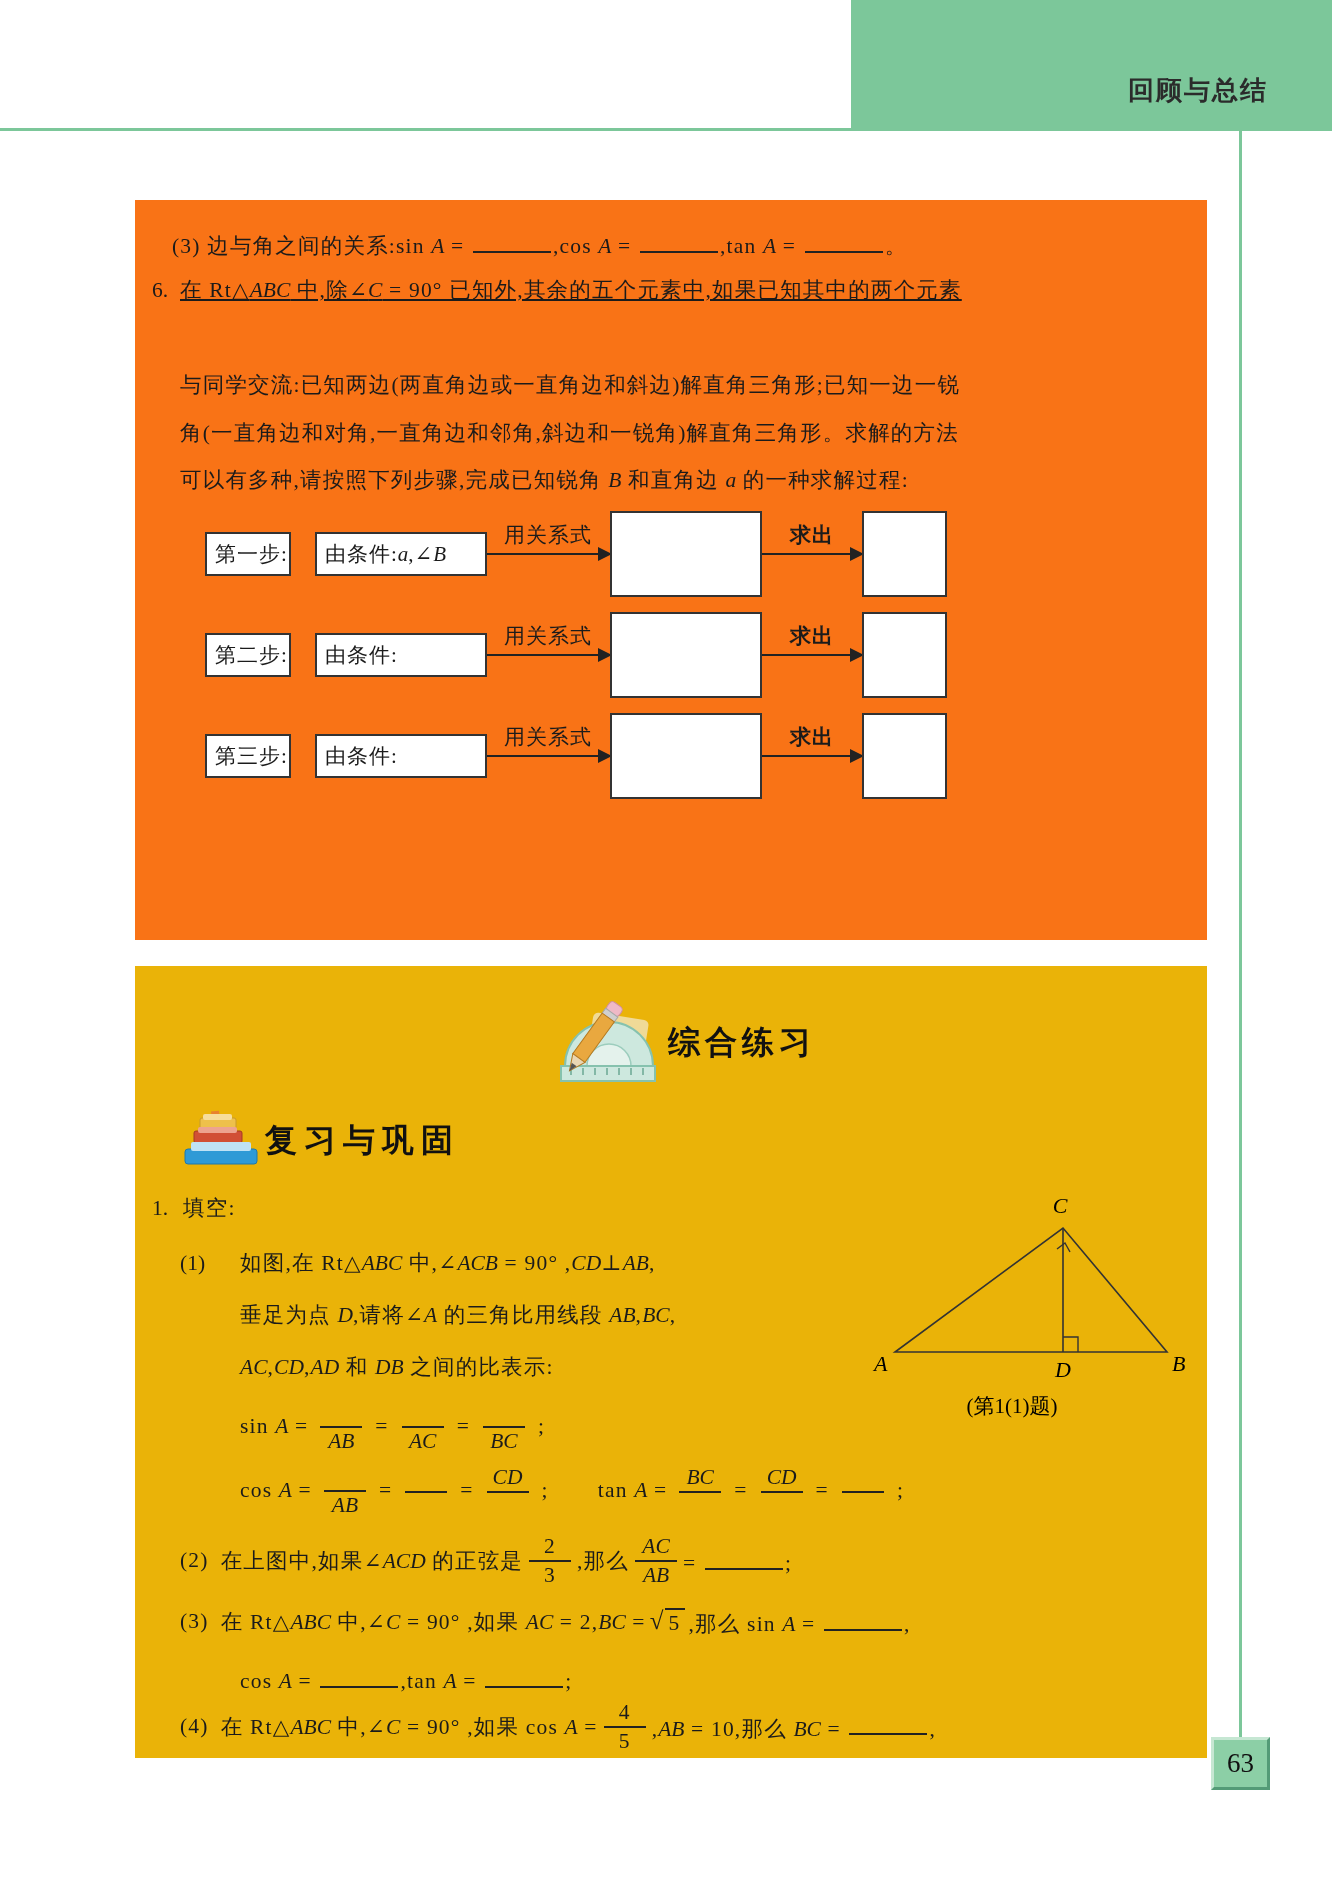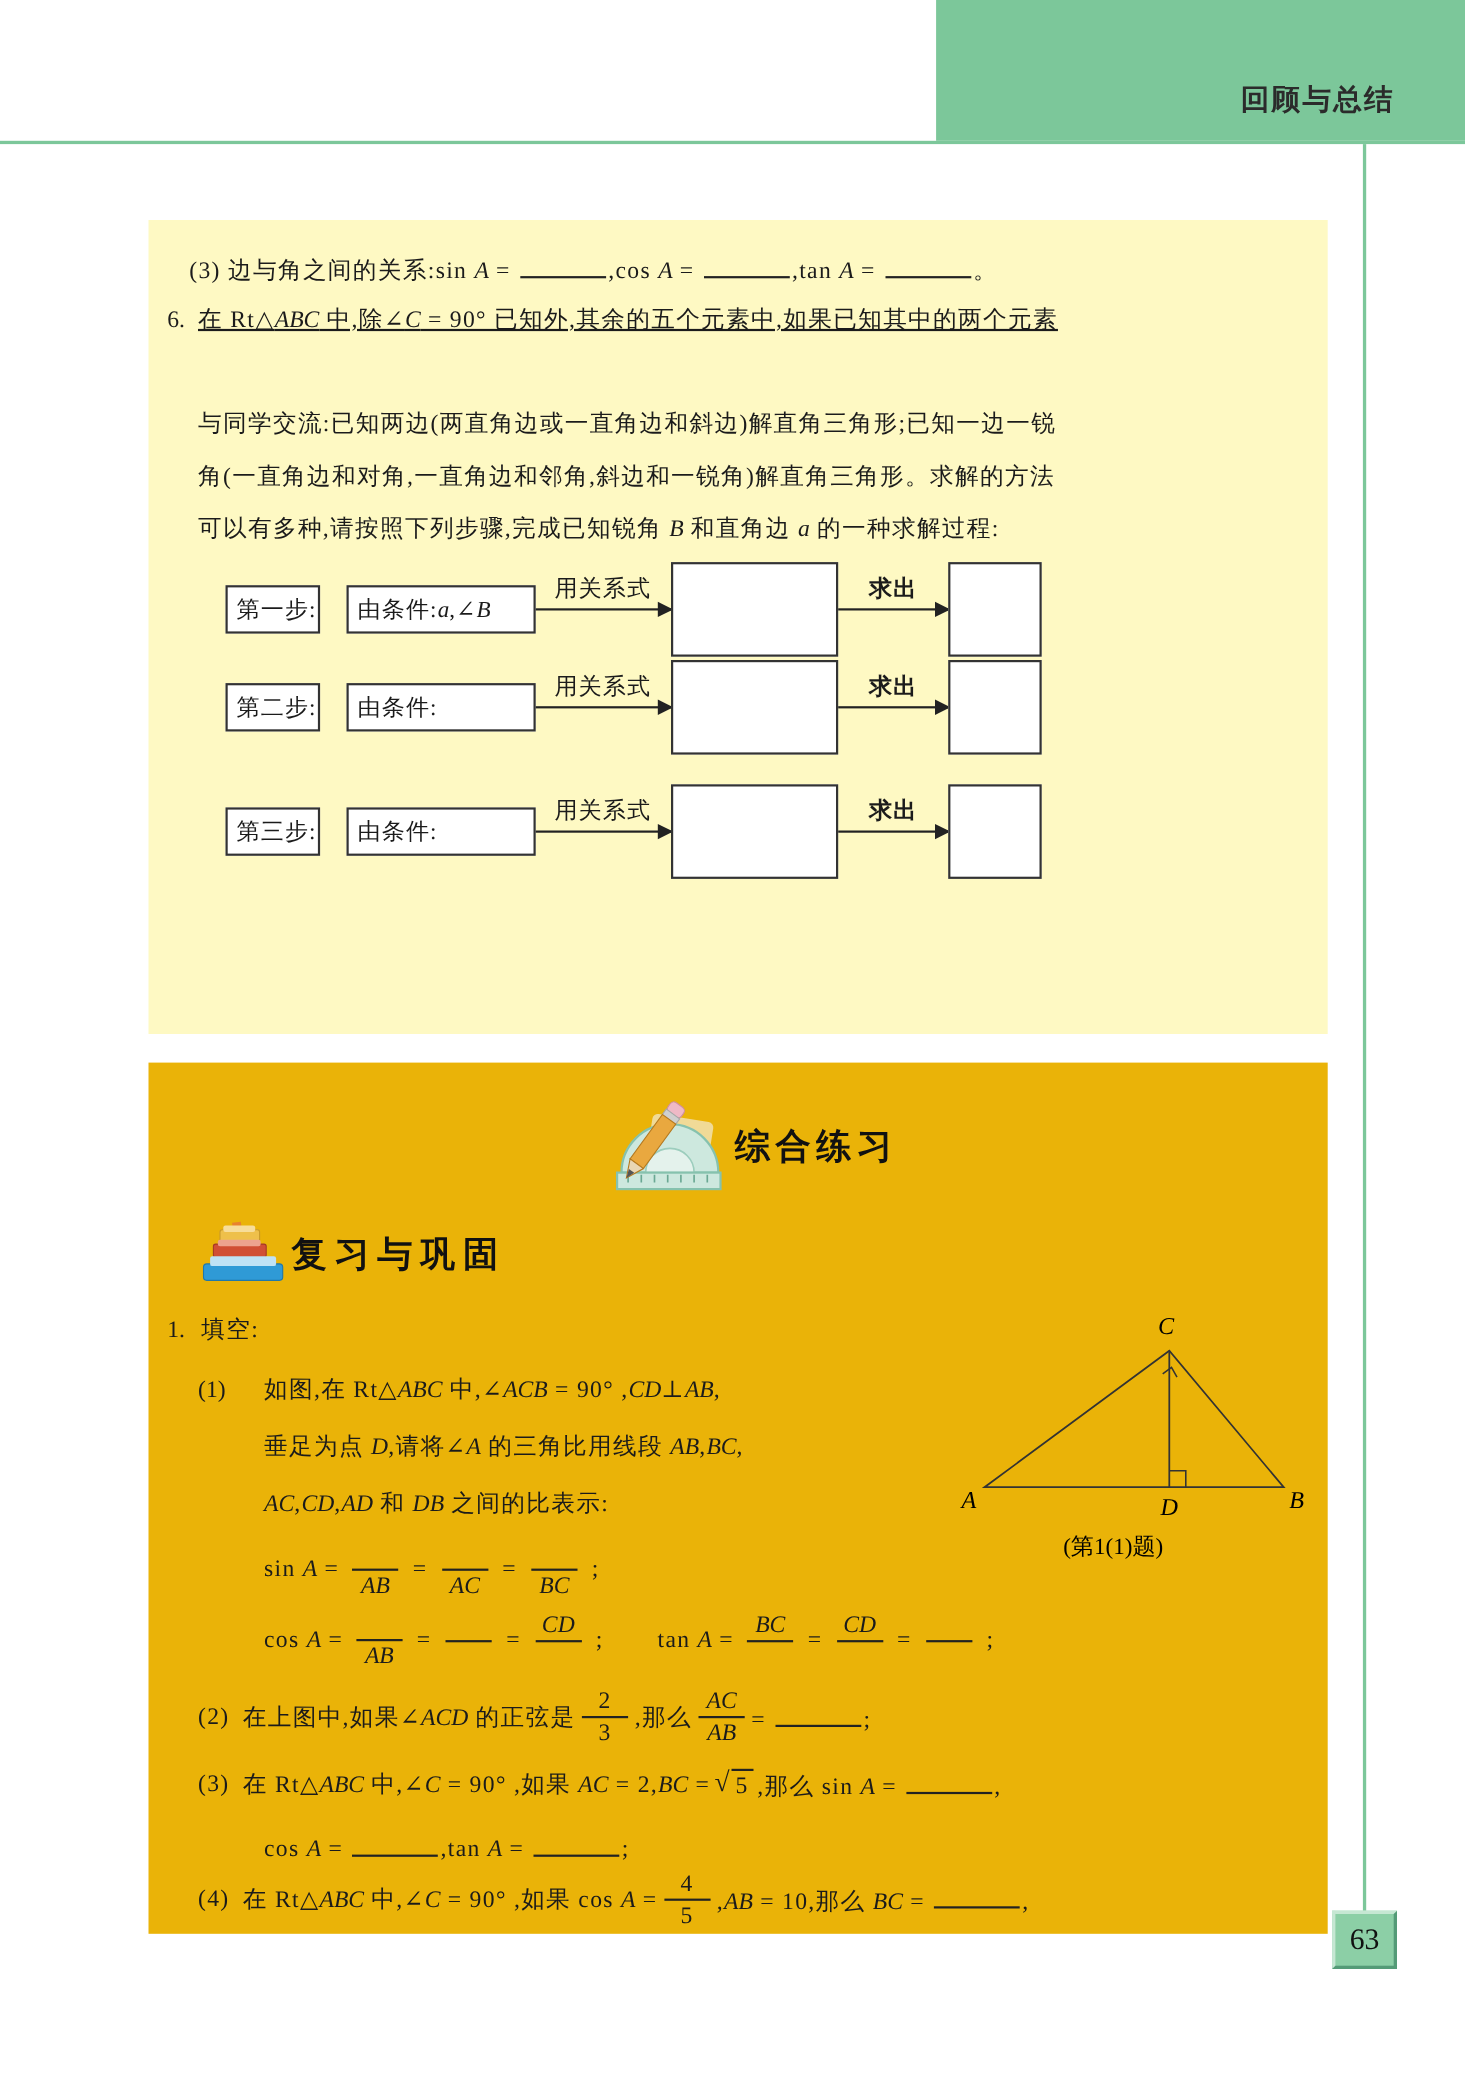--- a/index.html
+++ b/index.html
@@ -15,7 +15,7 @@
         border:3px solid;border-color:#c6e7d3 #549b77 #549b77 #c6e7d3;box-sizing:border-box;
         display:flex;align-items:center;justify-content:center;font-size:27px;color:#111;}
   
-  .pink-box{position:absolute;left:135px;top:200px;width:1072px;height:740px;background:#fef9c3;}
+  .pink-box{position:absolute;left:135px;top:200px;width:1072px;height:740px;background:#f97316;}
   .blue-box{position:absolute;left:135px;top:966px;width:1072px;height:792px;background:#eab308;}
   
   .pl{position:absolute;font-size:21.5px;line-height:30px;white-space:nowrap;letter-spacing:1.2px;}

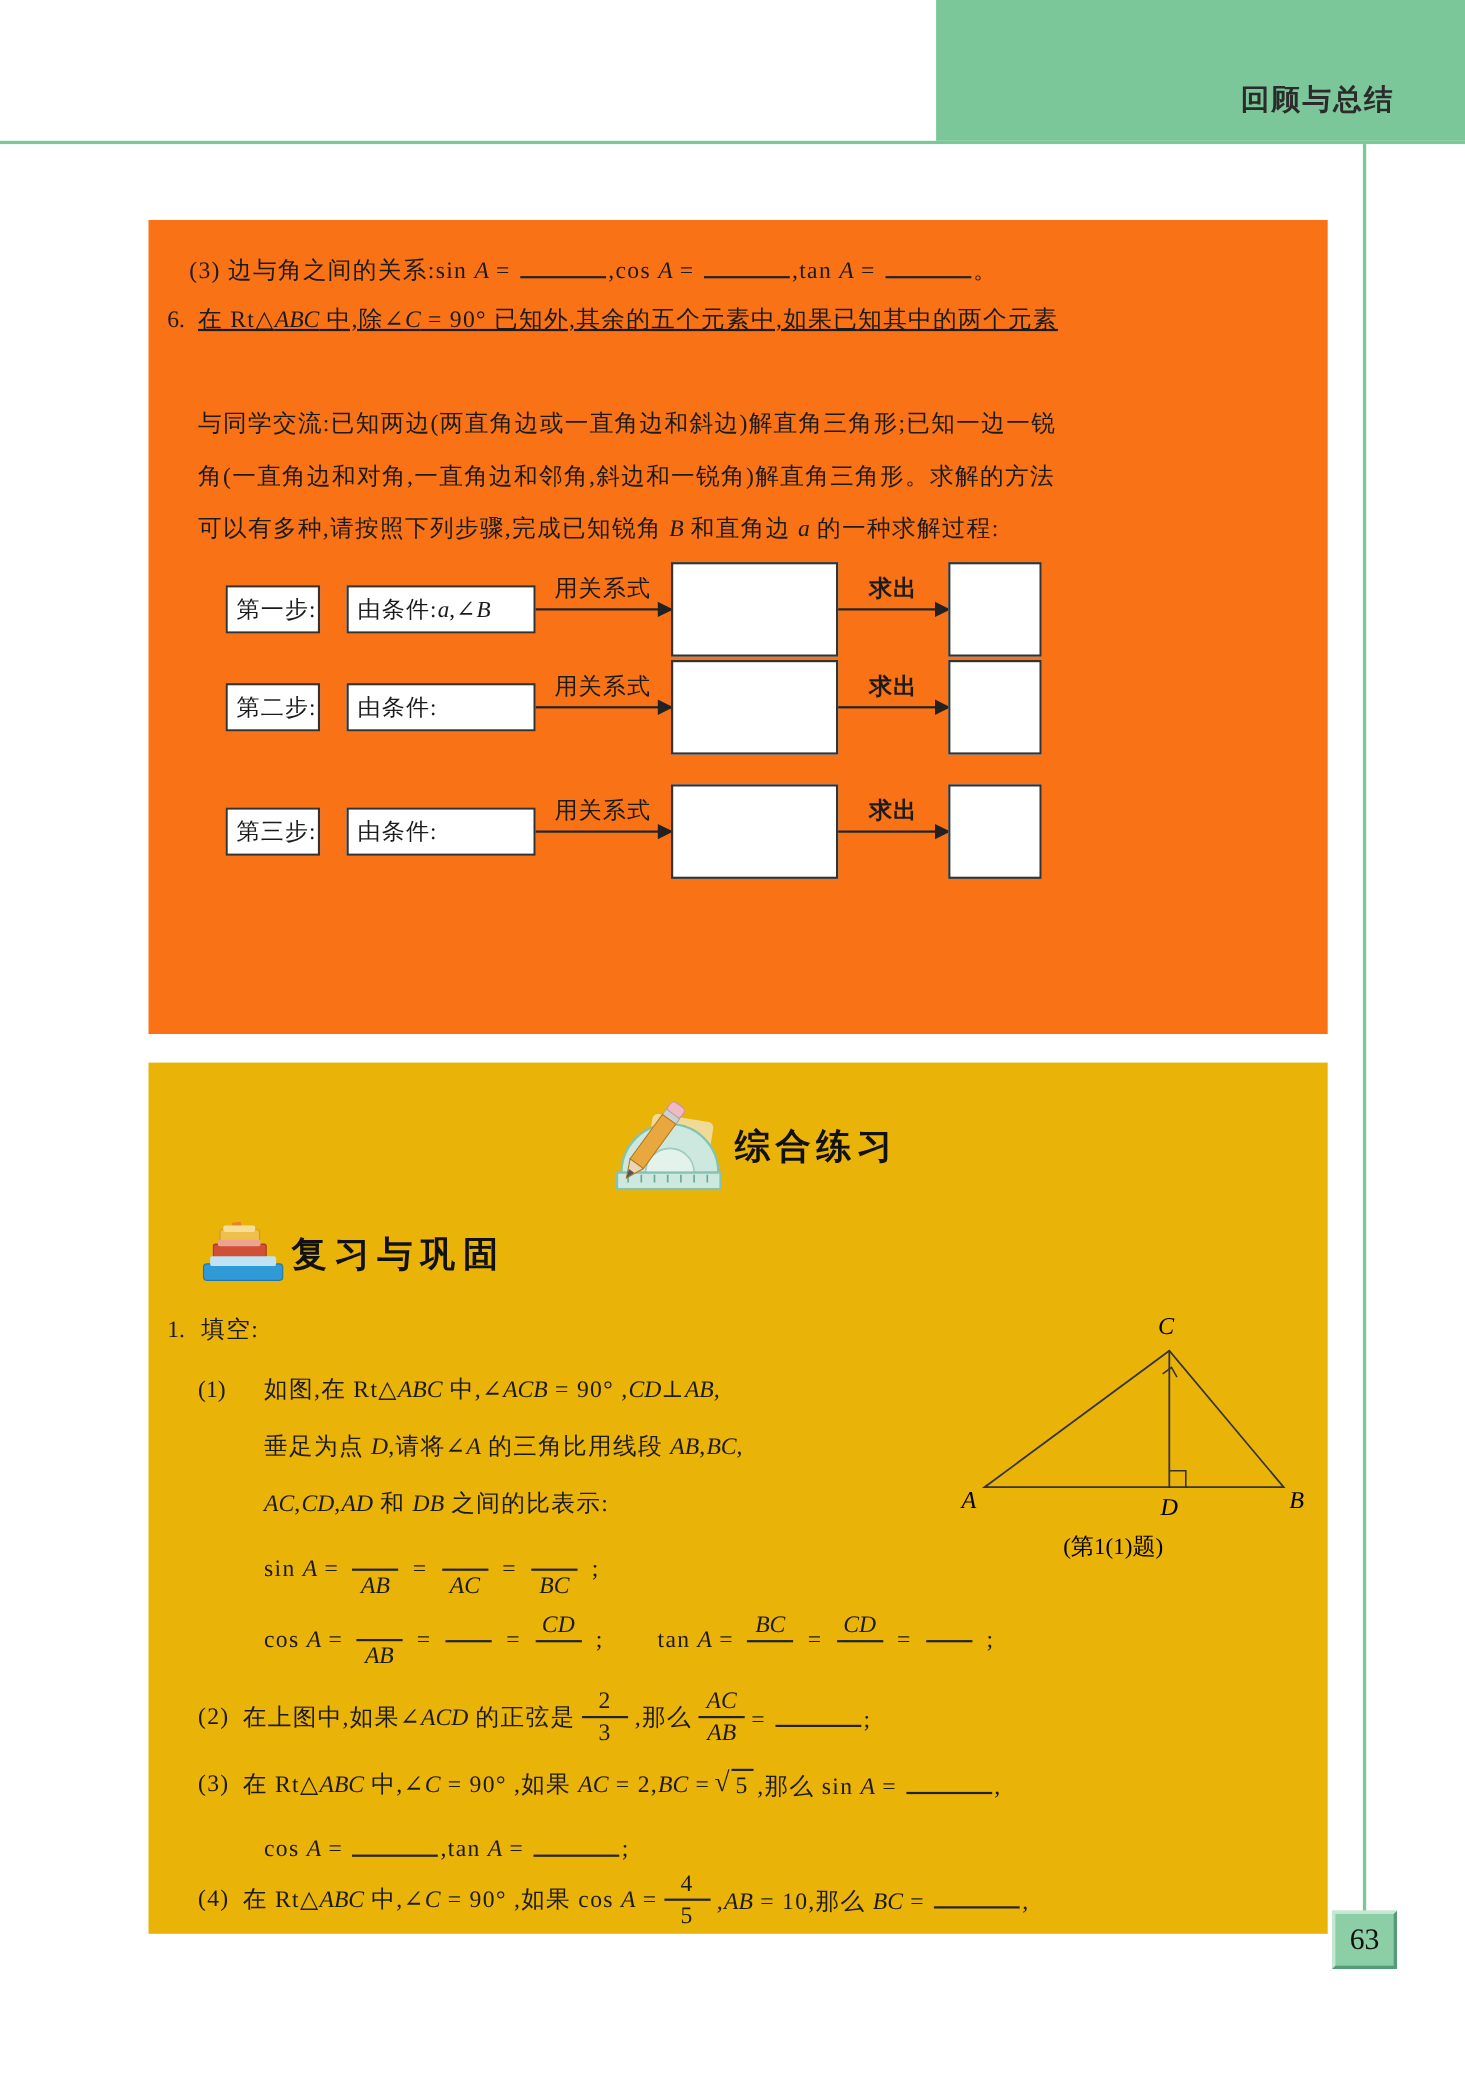--- a/index.html
+++ b/index.html
@@ -95,7 +95,7 @@
       <div class="fcbox fbig2"></div>
     </div>
 
-    <div class="frow" style="top:400px;">
+    <div class="frow" style="top:412px;">
       <div class="fcbox fstep">第二步:</div>
       <div class="fcbox fcond">由条件:</div>
       <div class="alabel alabel1">用关系式</div>

